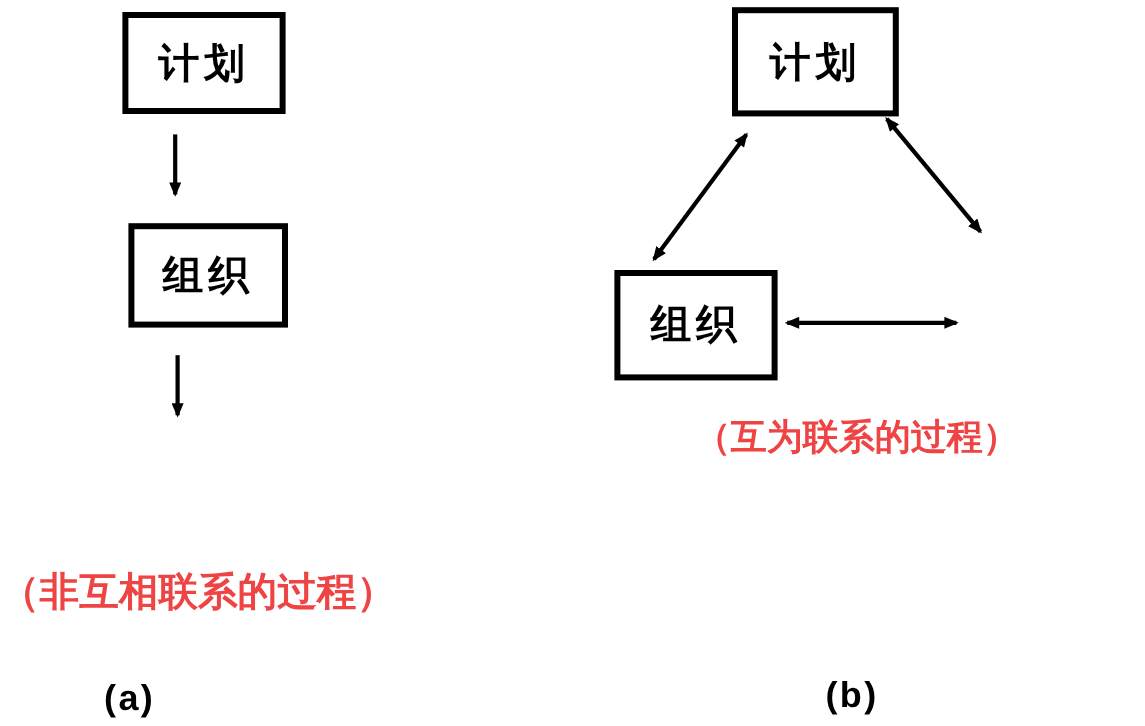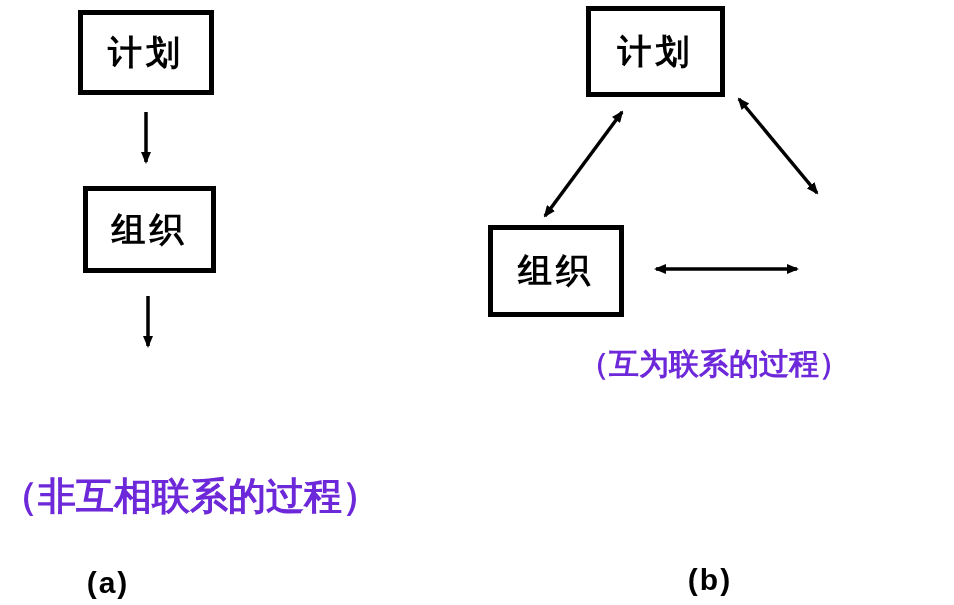--- a/index.html
+++ b/index.html
@@ -35,6 +35,7 @@
     color: #000000;
     letter-spacing: 4px;
     white-space: nowrap;
+    margin-left: 24px;
   }
   .box-a1 { left: 78px;  top: 10px;  width: 136px; height: 85px; }
   .box-a2 { left: 83px;  top: 186px; width: 133px; height: 87px; }

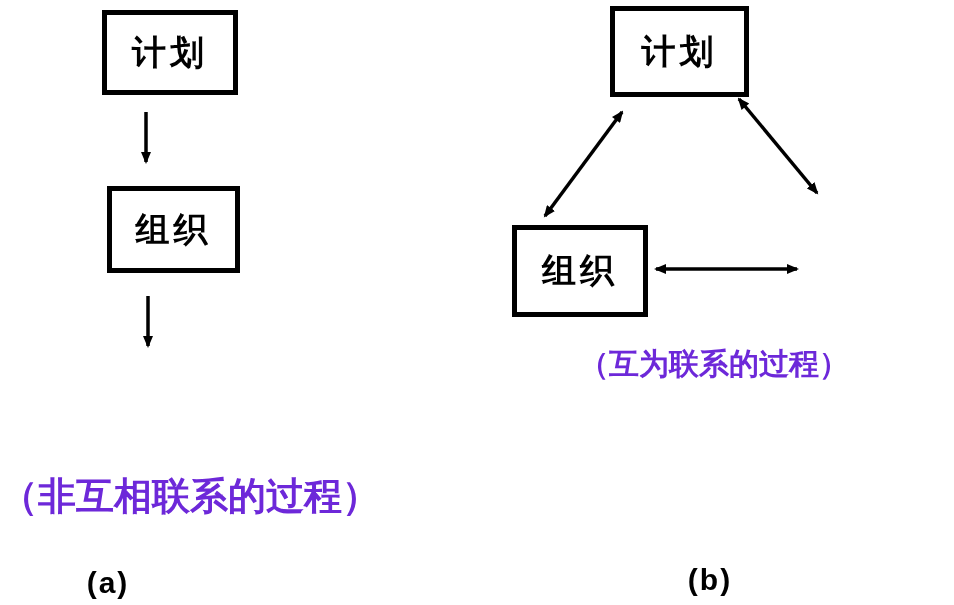--- a/index.html
+++ b/index.html
@@ -46,7 +46,7 @@
   .caption {
     position: absolute;
     font-weight: bold;
-    color: #6d28d9;
+    color: #ef4444;
     text-align: center;
     white-space: nowrap;
   }

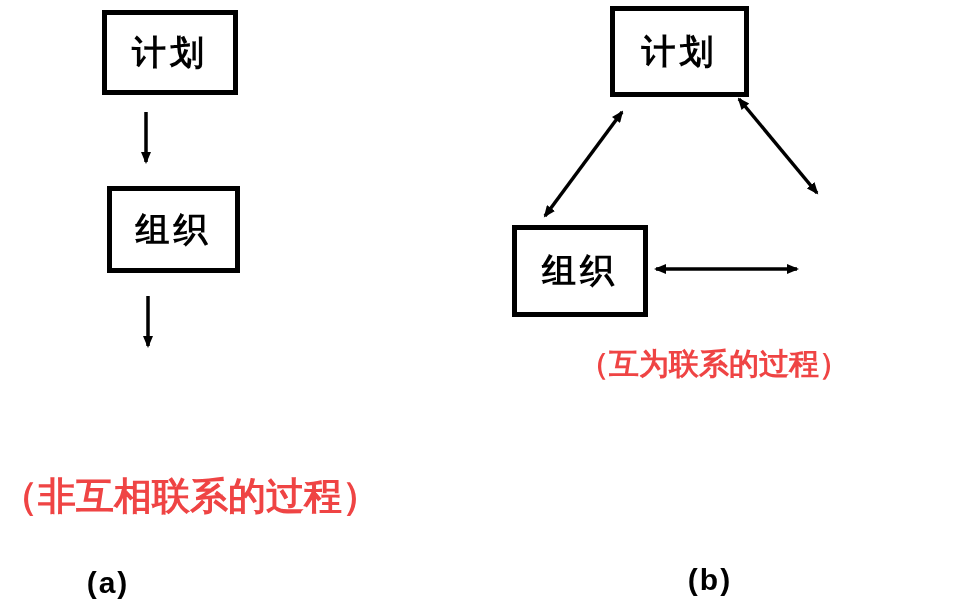--- a/index.html
+++ b/index.html
@@ -50,7 +50,7 @@
     text-align: center;
     white-space: nowrap;
   }
-  .caption-a { left: 0px;   top: 471px; width: 312px; font-size: 38px; letter-spacing: 0px; }
+  .caption-a { left: 0px;   top: 471px; width: 312px; font-size: 33px; letter-spacing: 0px; }
   .caption-b { left: 572px; top: 344px; width: 284px; font-size: 30px; letter-spacing: 0px; }
   .fig-label {
     position: absolute;

